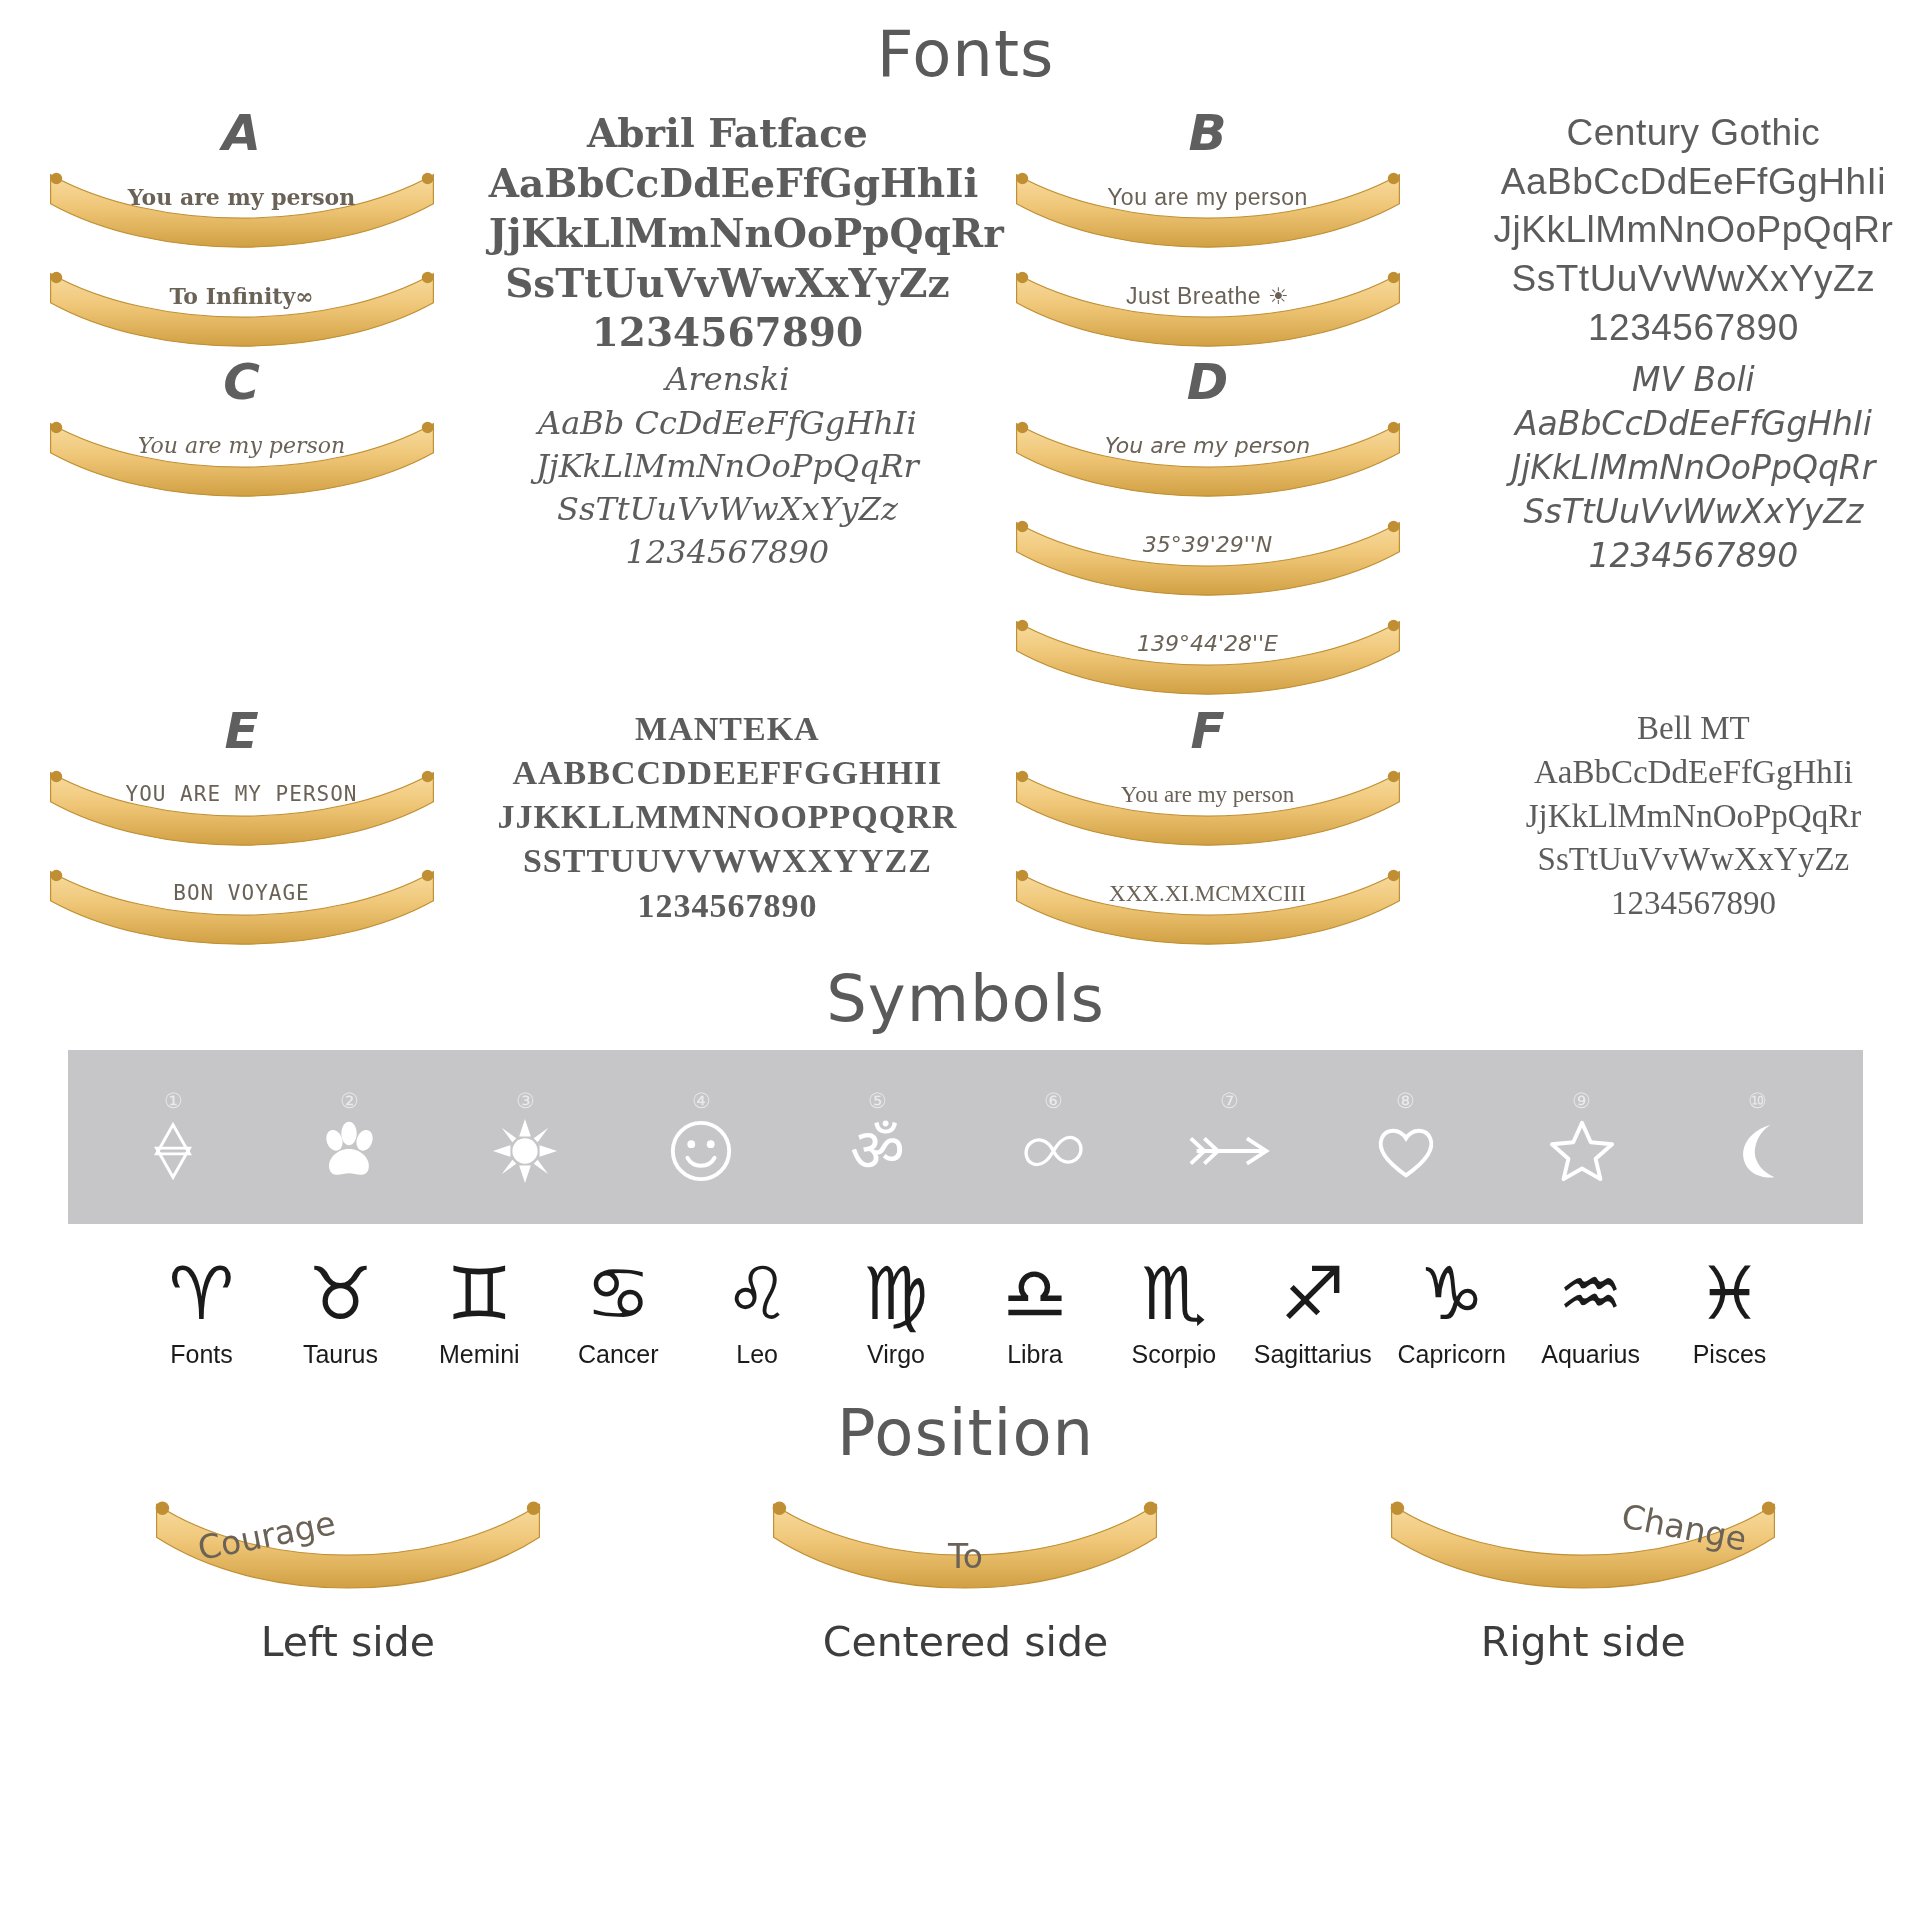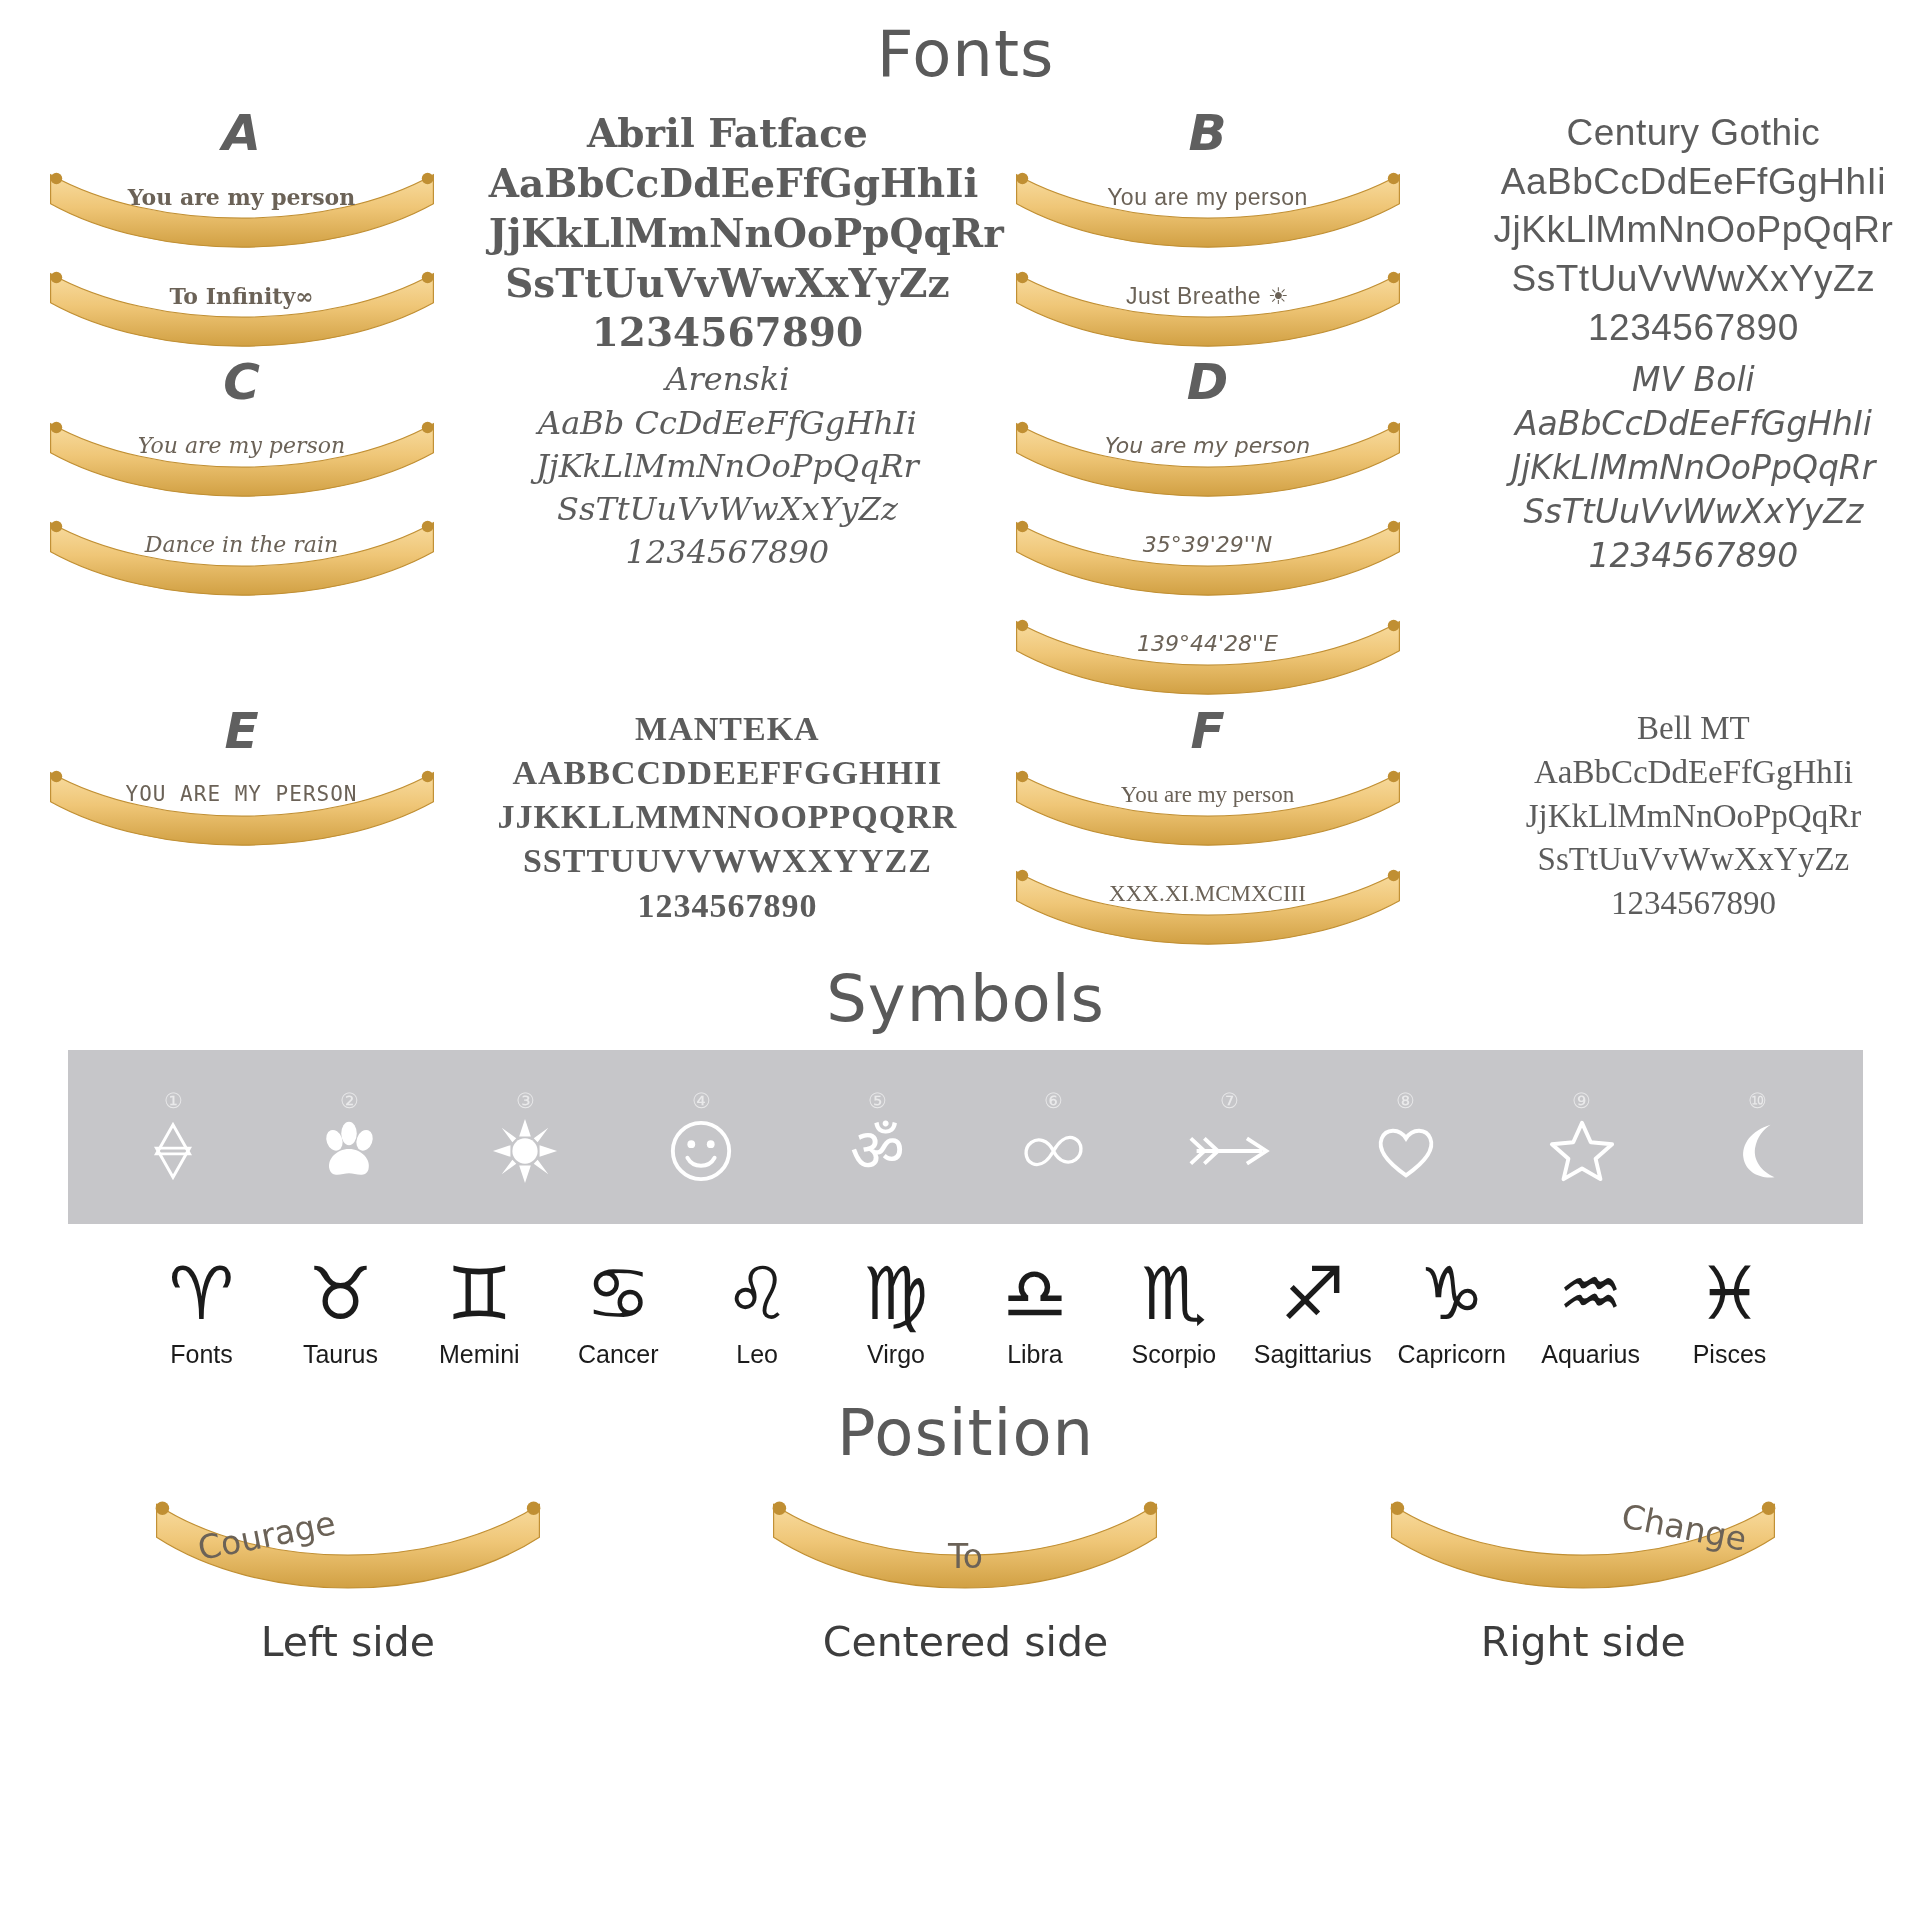--- a/index.html
+++ b/index.html
@@ -230,14 +230,6 @@
         </svg>
         <div class="plate-text f-arenski">You are my person</div>
       </div>
-      <div class="plate-wrap">
-        <svg class="plate-svg" width="406" height="93" viewBox="0 0 420 96">
-          <path d="M12,14 C120,74 300,74 408,14 L408,44 C300,104 120,104 12,44 Z" fill="url(#gA1)" stroke="#c08f33" stroke-width="1.2"></path>
-          <circle cx="18" cy="18" r="6" fill="#c08f33"></circle>
-          <circle cx="402" cy="18" r="6" fill="#c08f33"></circle>
-        </svg>
-        <div class="plate-text f-arenski">Dance in the rain</div>
-      </div>
     </div>
 
     <div class="cell">

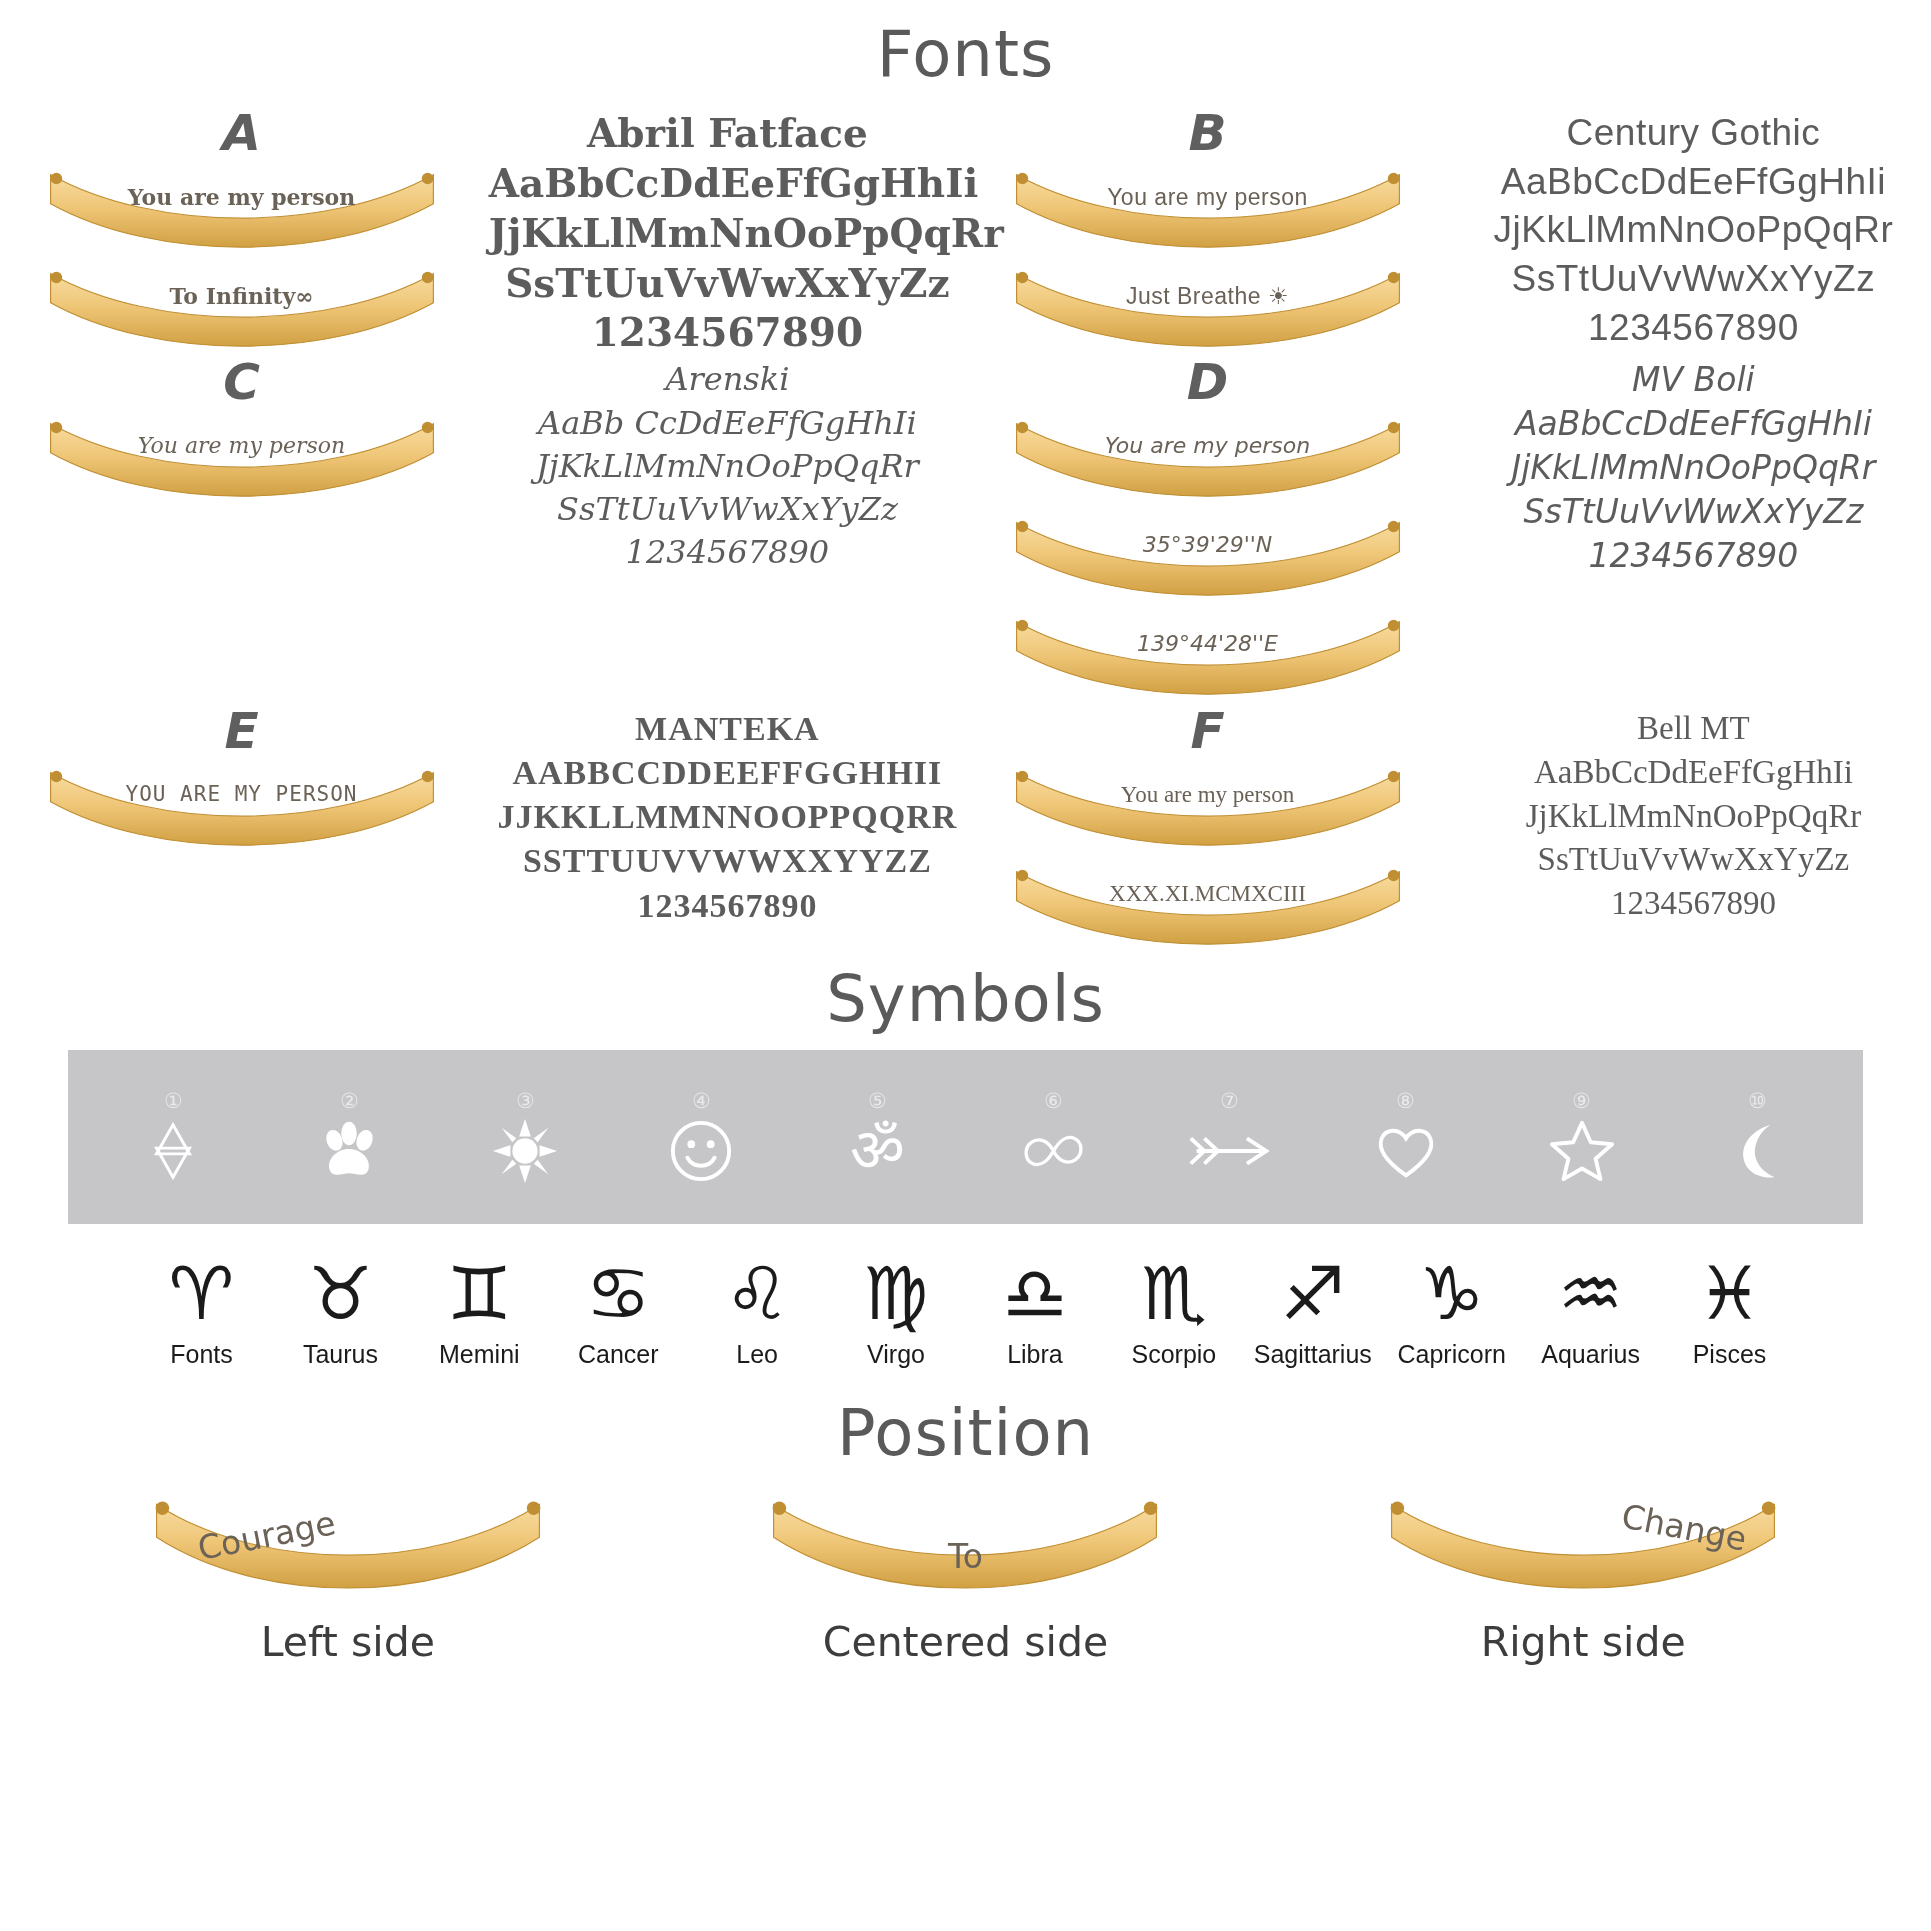--- a/index.html
+++ b/index.html
@@ -290,6 +290,14 @@
         </svg>
         <div class="plate-text f-manteka">YOU ARE MY PERSON</div>
       </div>
+      <div class="plate-wrap">
+        <svg class="plate-svg" width="406" height="93" viewBox="0 0 420 96">
+          <path d="M12,14 C120,74 300,74 408,14 L408,44 C300,104 120,104 12,44 Z" fill="url(#gA1)" stroke="#c08f33" stroke-width="1.2"></path>
+          <circle cx="18" cy="18" r="6" fill="#c08f33"></circle>
+          <circle cx="402" cy="18" r="6" fill="#c08f33"></circle>
+        </svg>
+        <div class="plate-text f-manteka">BON VOYAGE</div>
+      </div>
     </div>
 
     <div class="cell">

